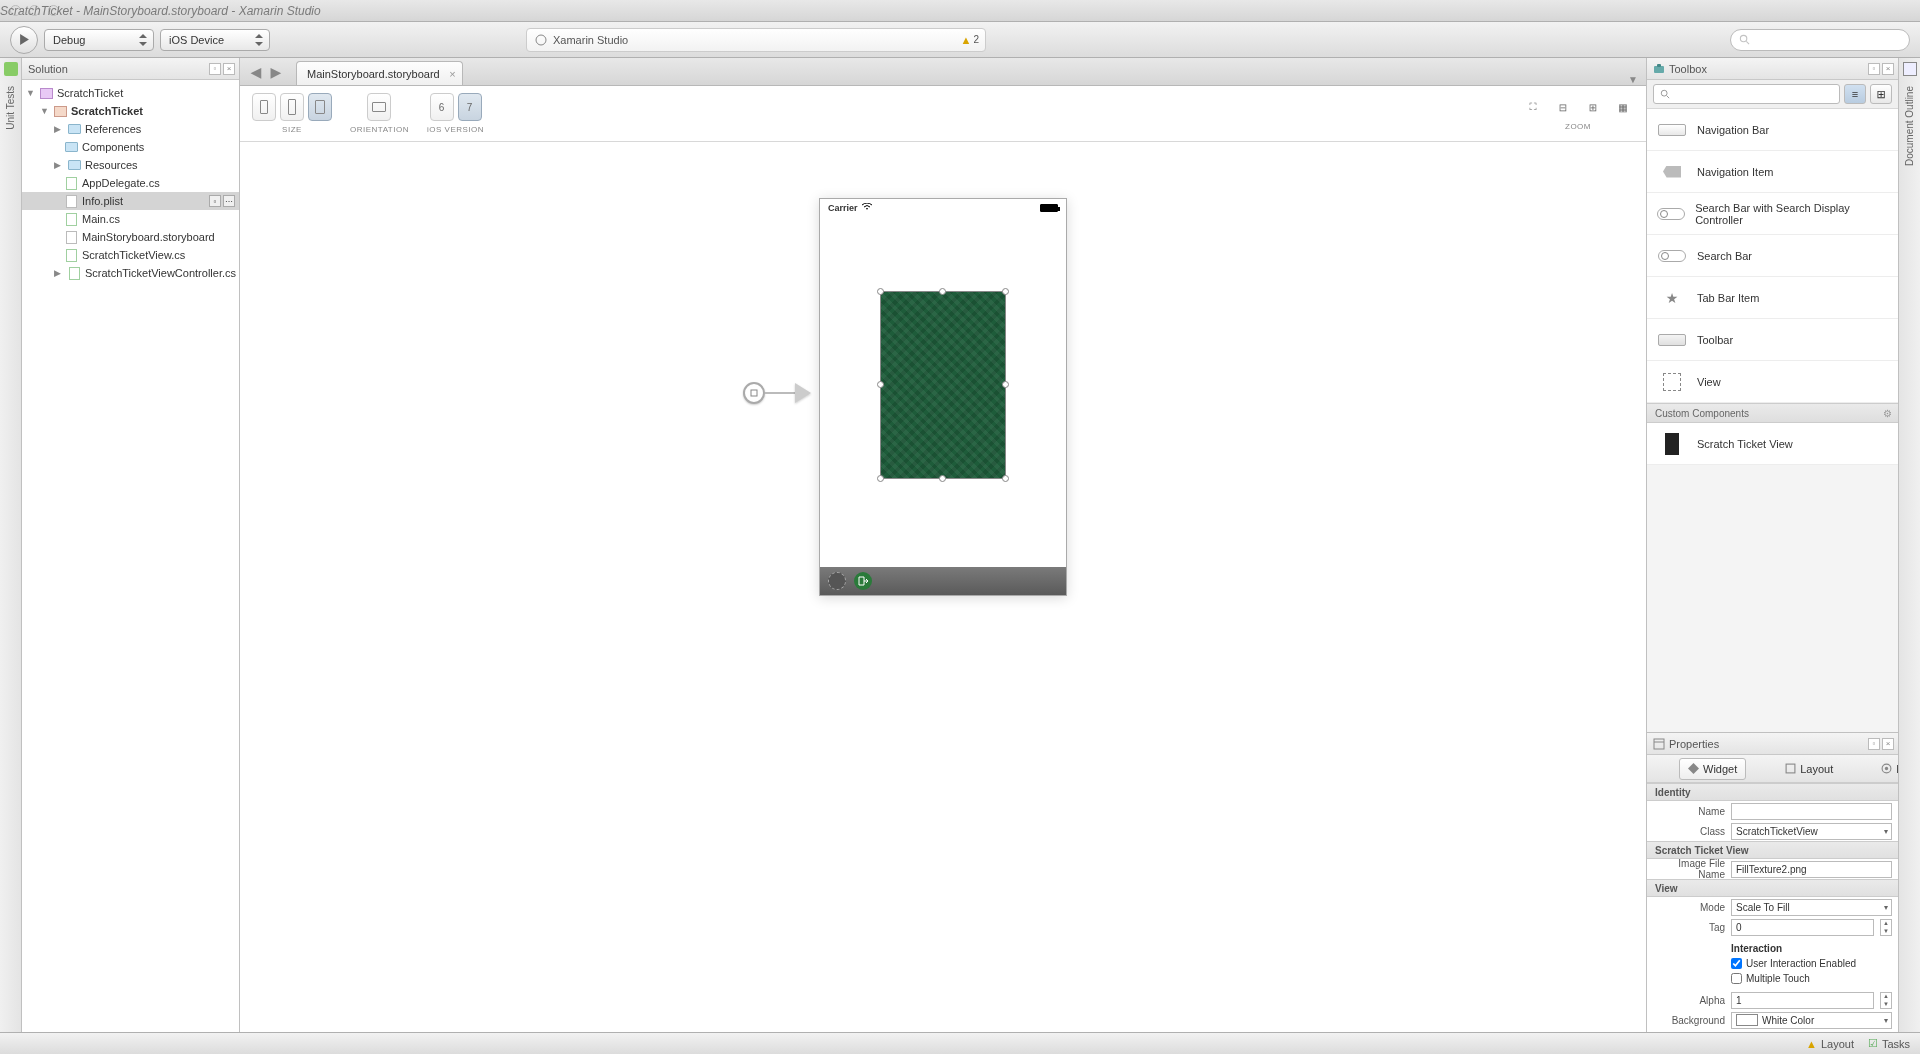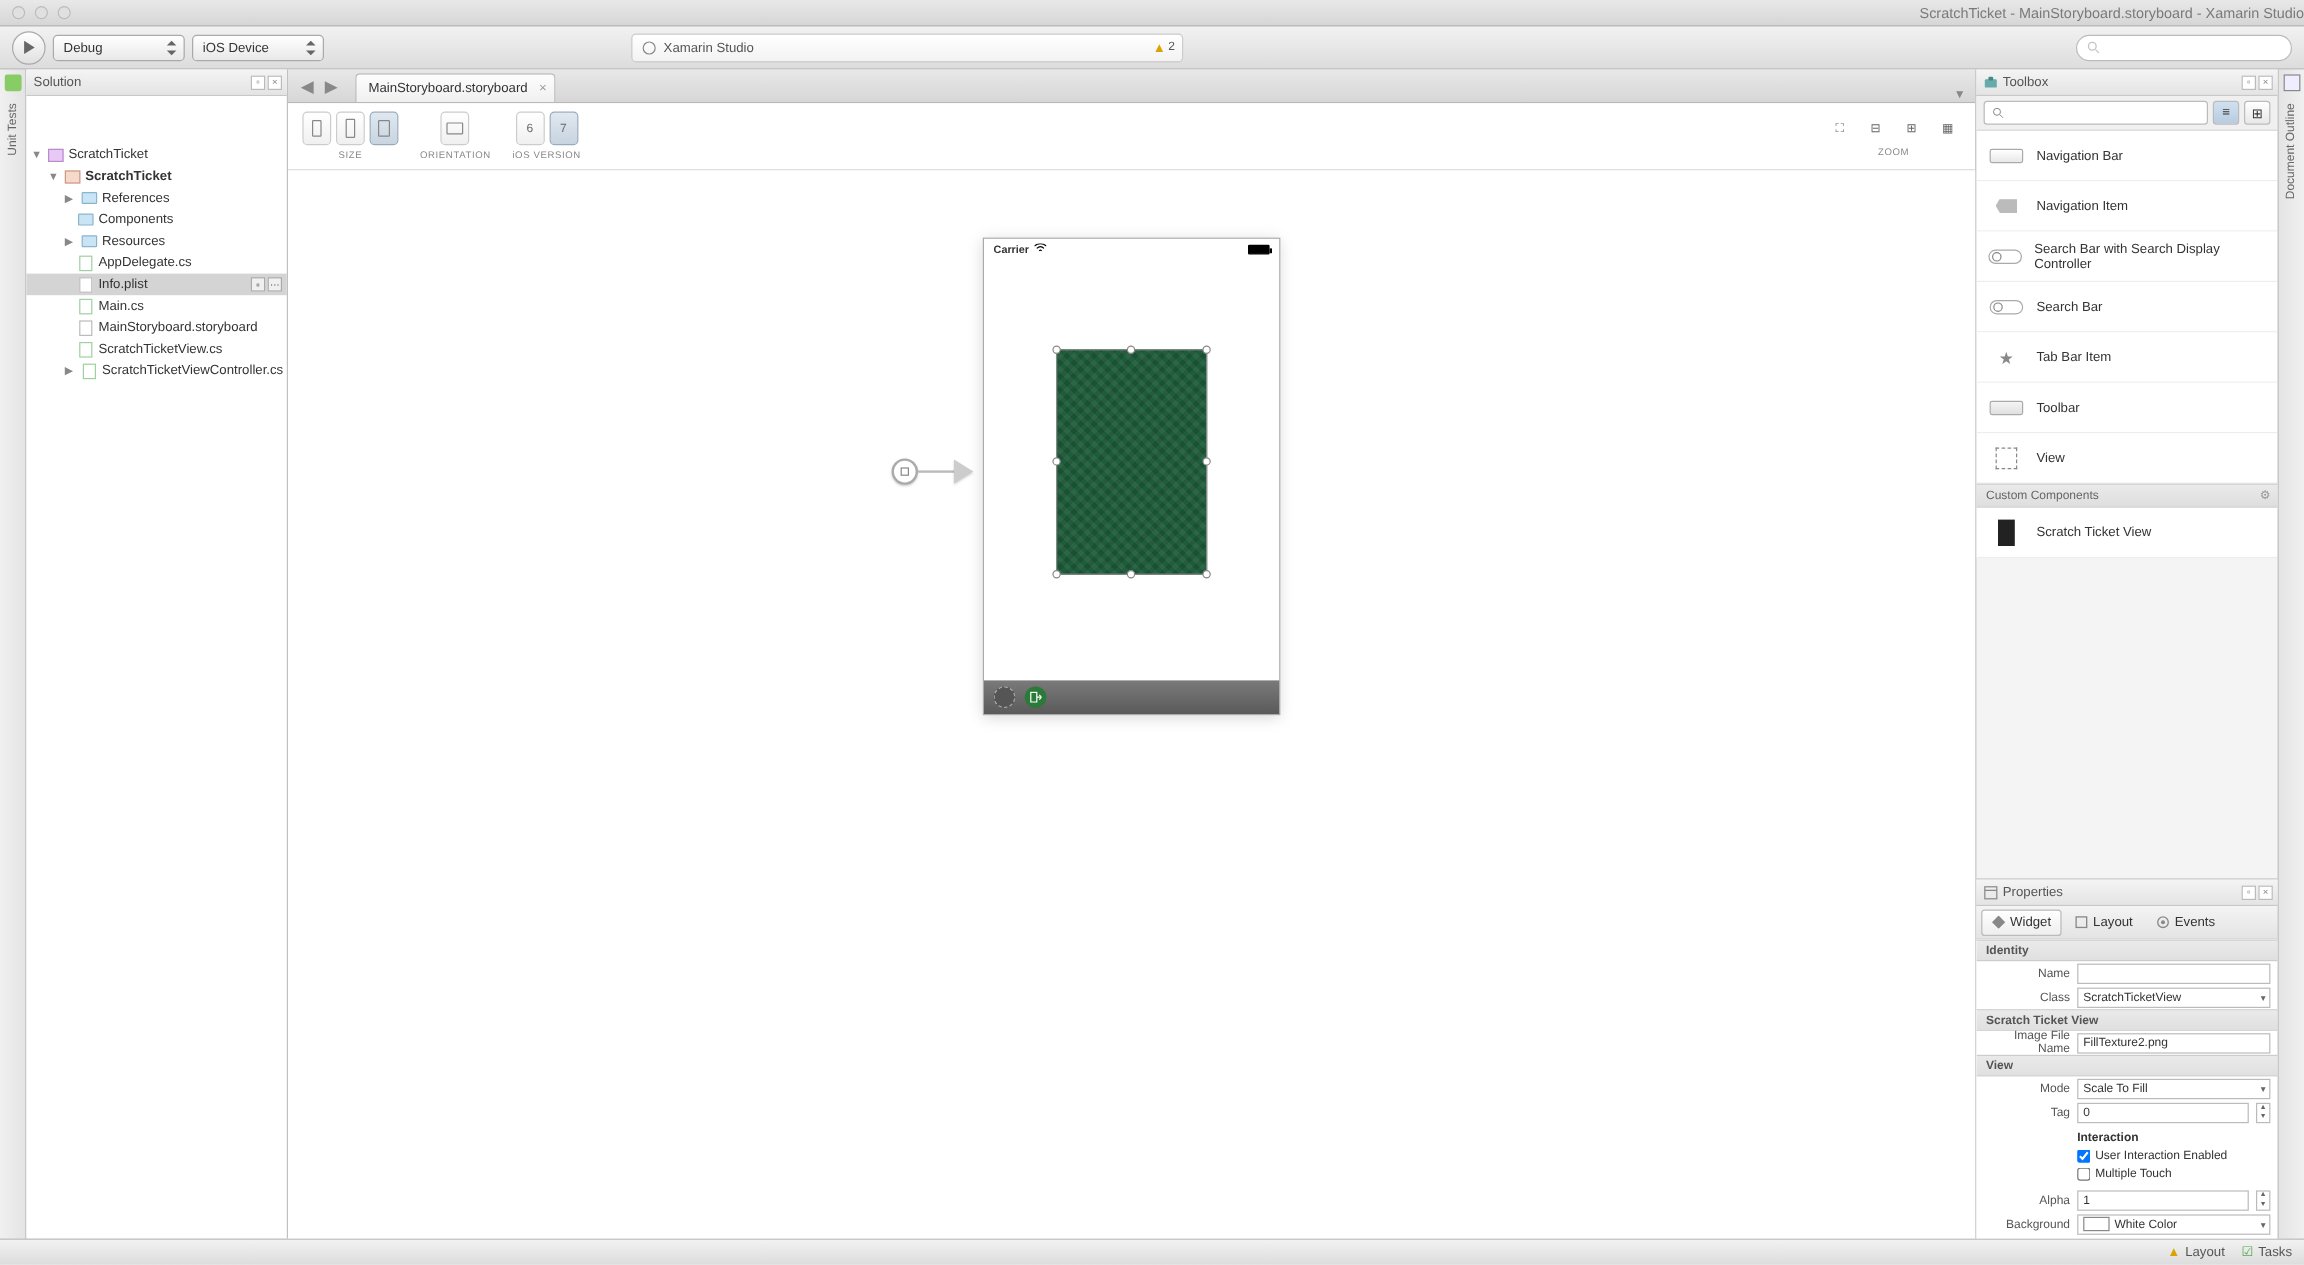--- a/index.html
+++ b/index.html
@@ -9,7 +9,7 @@
 .titlebar { height: 22px; background: linear-gradient(#e8e8e8,#d6d6d6); display:flex; align-items:center; position:relative; border-bottom:1px solid #b0b0b0; }
 .traffic-lights { display:flex; gap:8px; padding-left:10px; }
 .tl { width:11px; height:11px; border-radius:50%; border:1px solid #bbb; background:#e0e0e0; }
-.titlebar-title { position:absolute; left:0; right:0; text-align:right; font-size:12px; color:#7a7a7a; }
+.titlebar-title { position:absolute; left:0; right:0; text-align:left; font-size:12px; color:#7a7a7a;font-style:italic; }
 
 
 .toolbar { height:36px; background:linear-gradient(#f2f2f2,#dcdcdc); border-bottom:1px solid #b0b0b0; display:flex; align-items:center; padding:0 10px; gap:6px; }

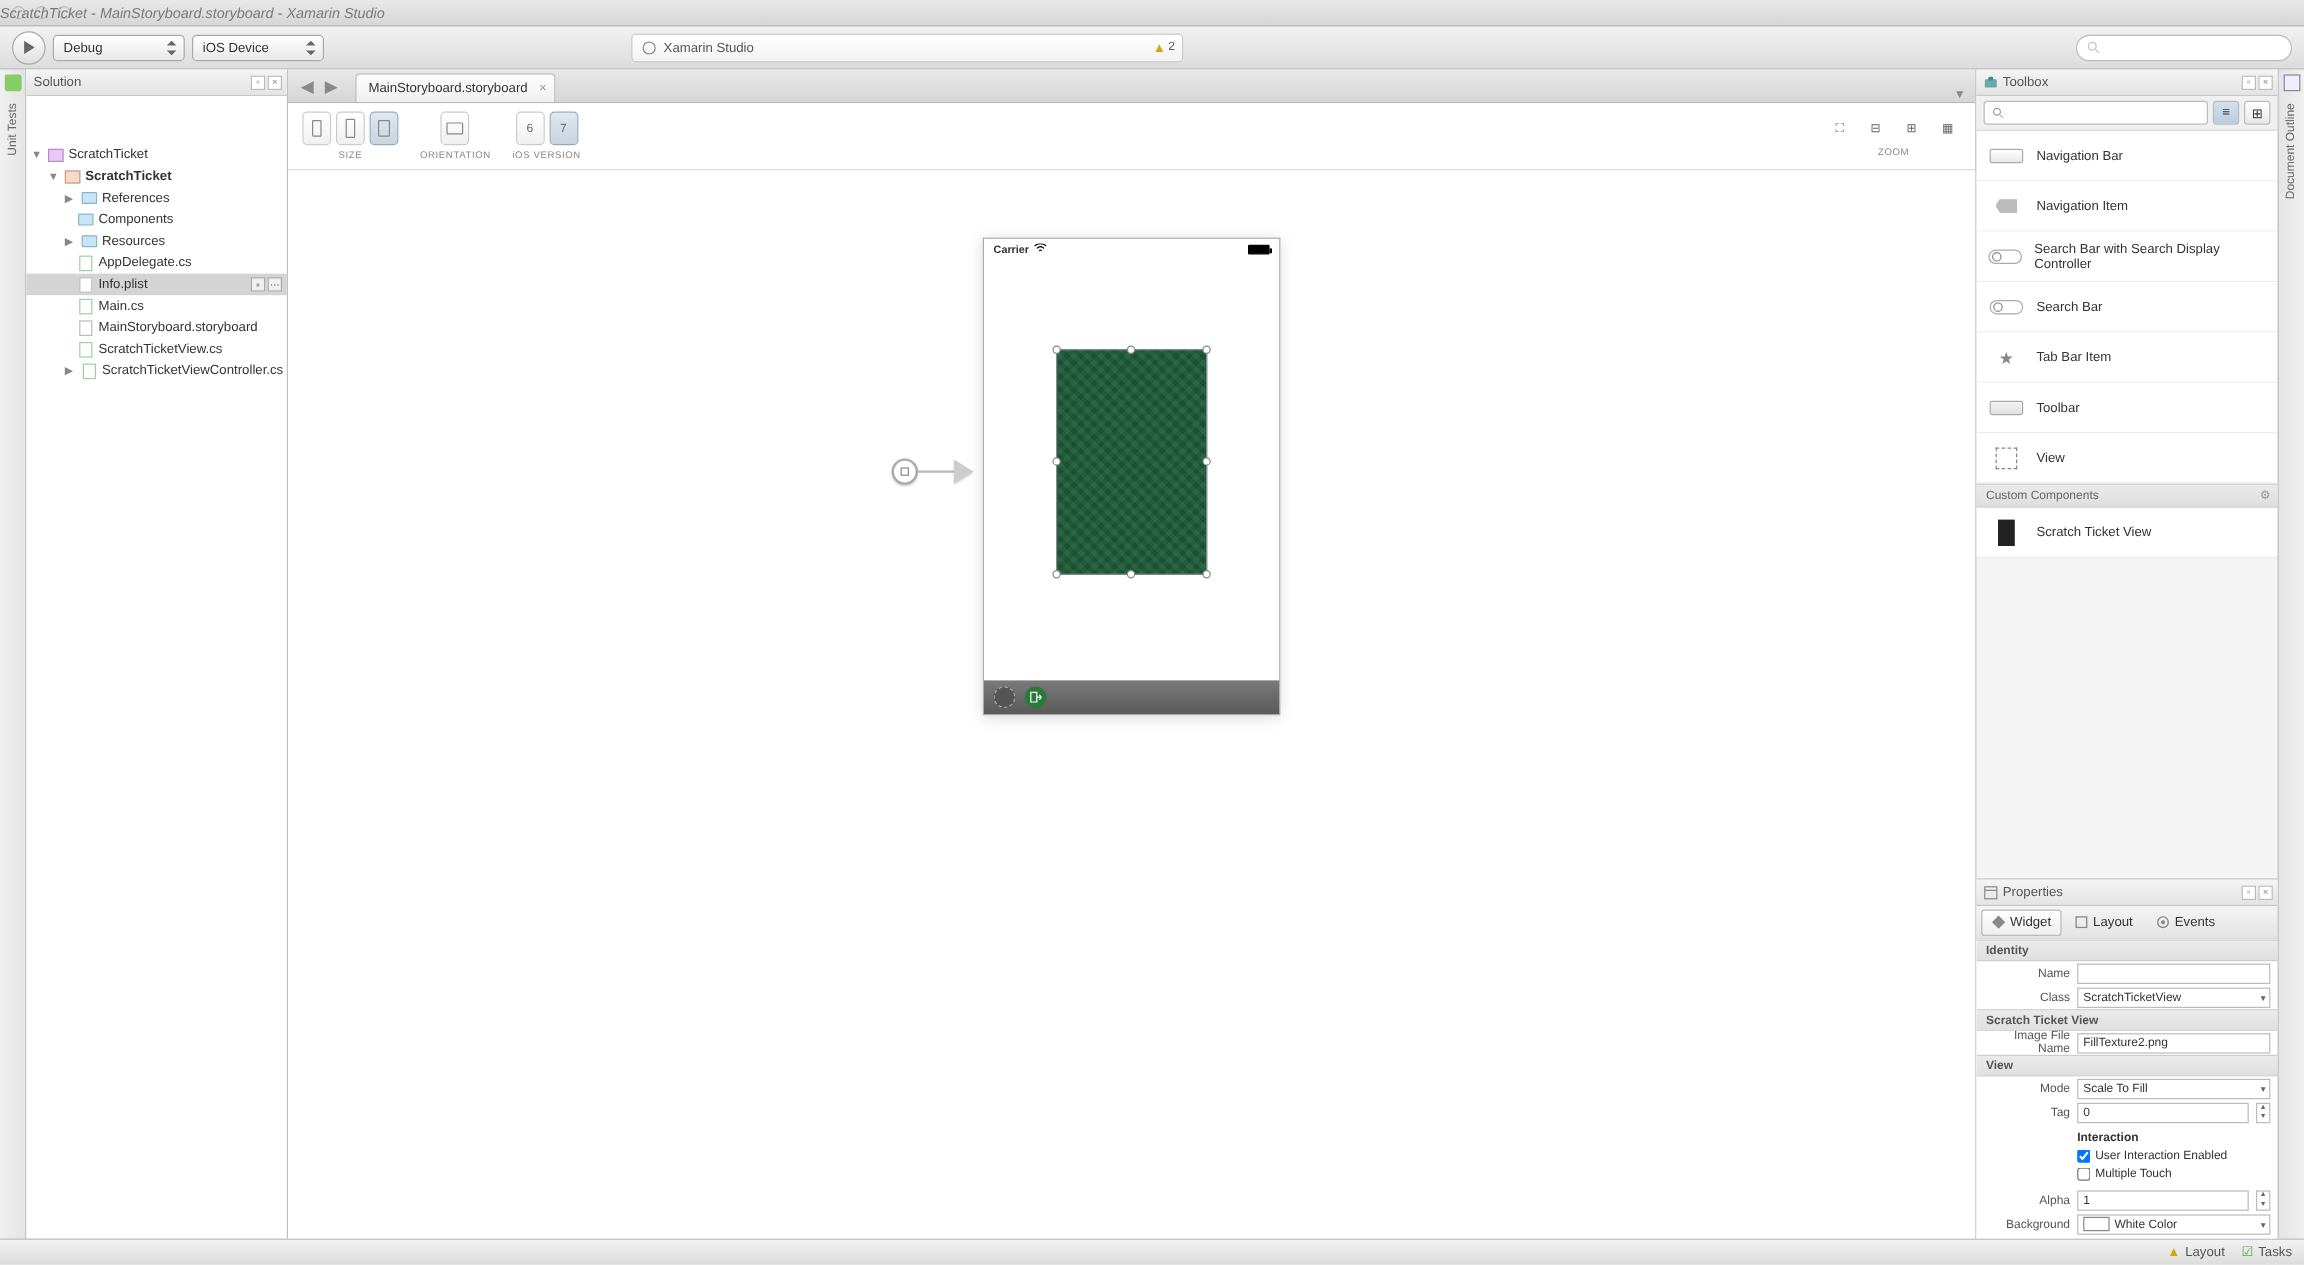--- a/index.html
+++ b/index.html
@@ -31,7 +31,7 @@
 .vtext { writing-mode:vertical-rl; transform:rotate(180deg); font-size:10px; color:#666; margin-top:6px; }
 
 
-.solution { width:218px; background:#fff; border-right:1px solid #c0c0c0; display:flex; flex-direction:column;gap:36px; }
+.solution { width:218px; background:#fff; border-right:1px solid #c0c0c0; display:flex; flex-direction:column; }
 .panel-header { height:22px; background:linear-gradient(#f4f4f4,#e4e4e4); border-bottom:1px solid #c8c8c8; display:flex; align-items:center; padding:0 6px; font-size:11px; color:#555; font-weight:500; position:relative; }
 .panel-header .panel-ctrls { position:absolute; right:4px; display:flex; gap:2px; }
 .panel-ctrl { width:12px; height:12px; border:1px solid #bbb; background:#fff; font-size:8px; display:flex; align-items:center; justify-content:center; cursor:pointer; color:#888; }

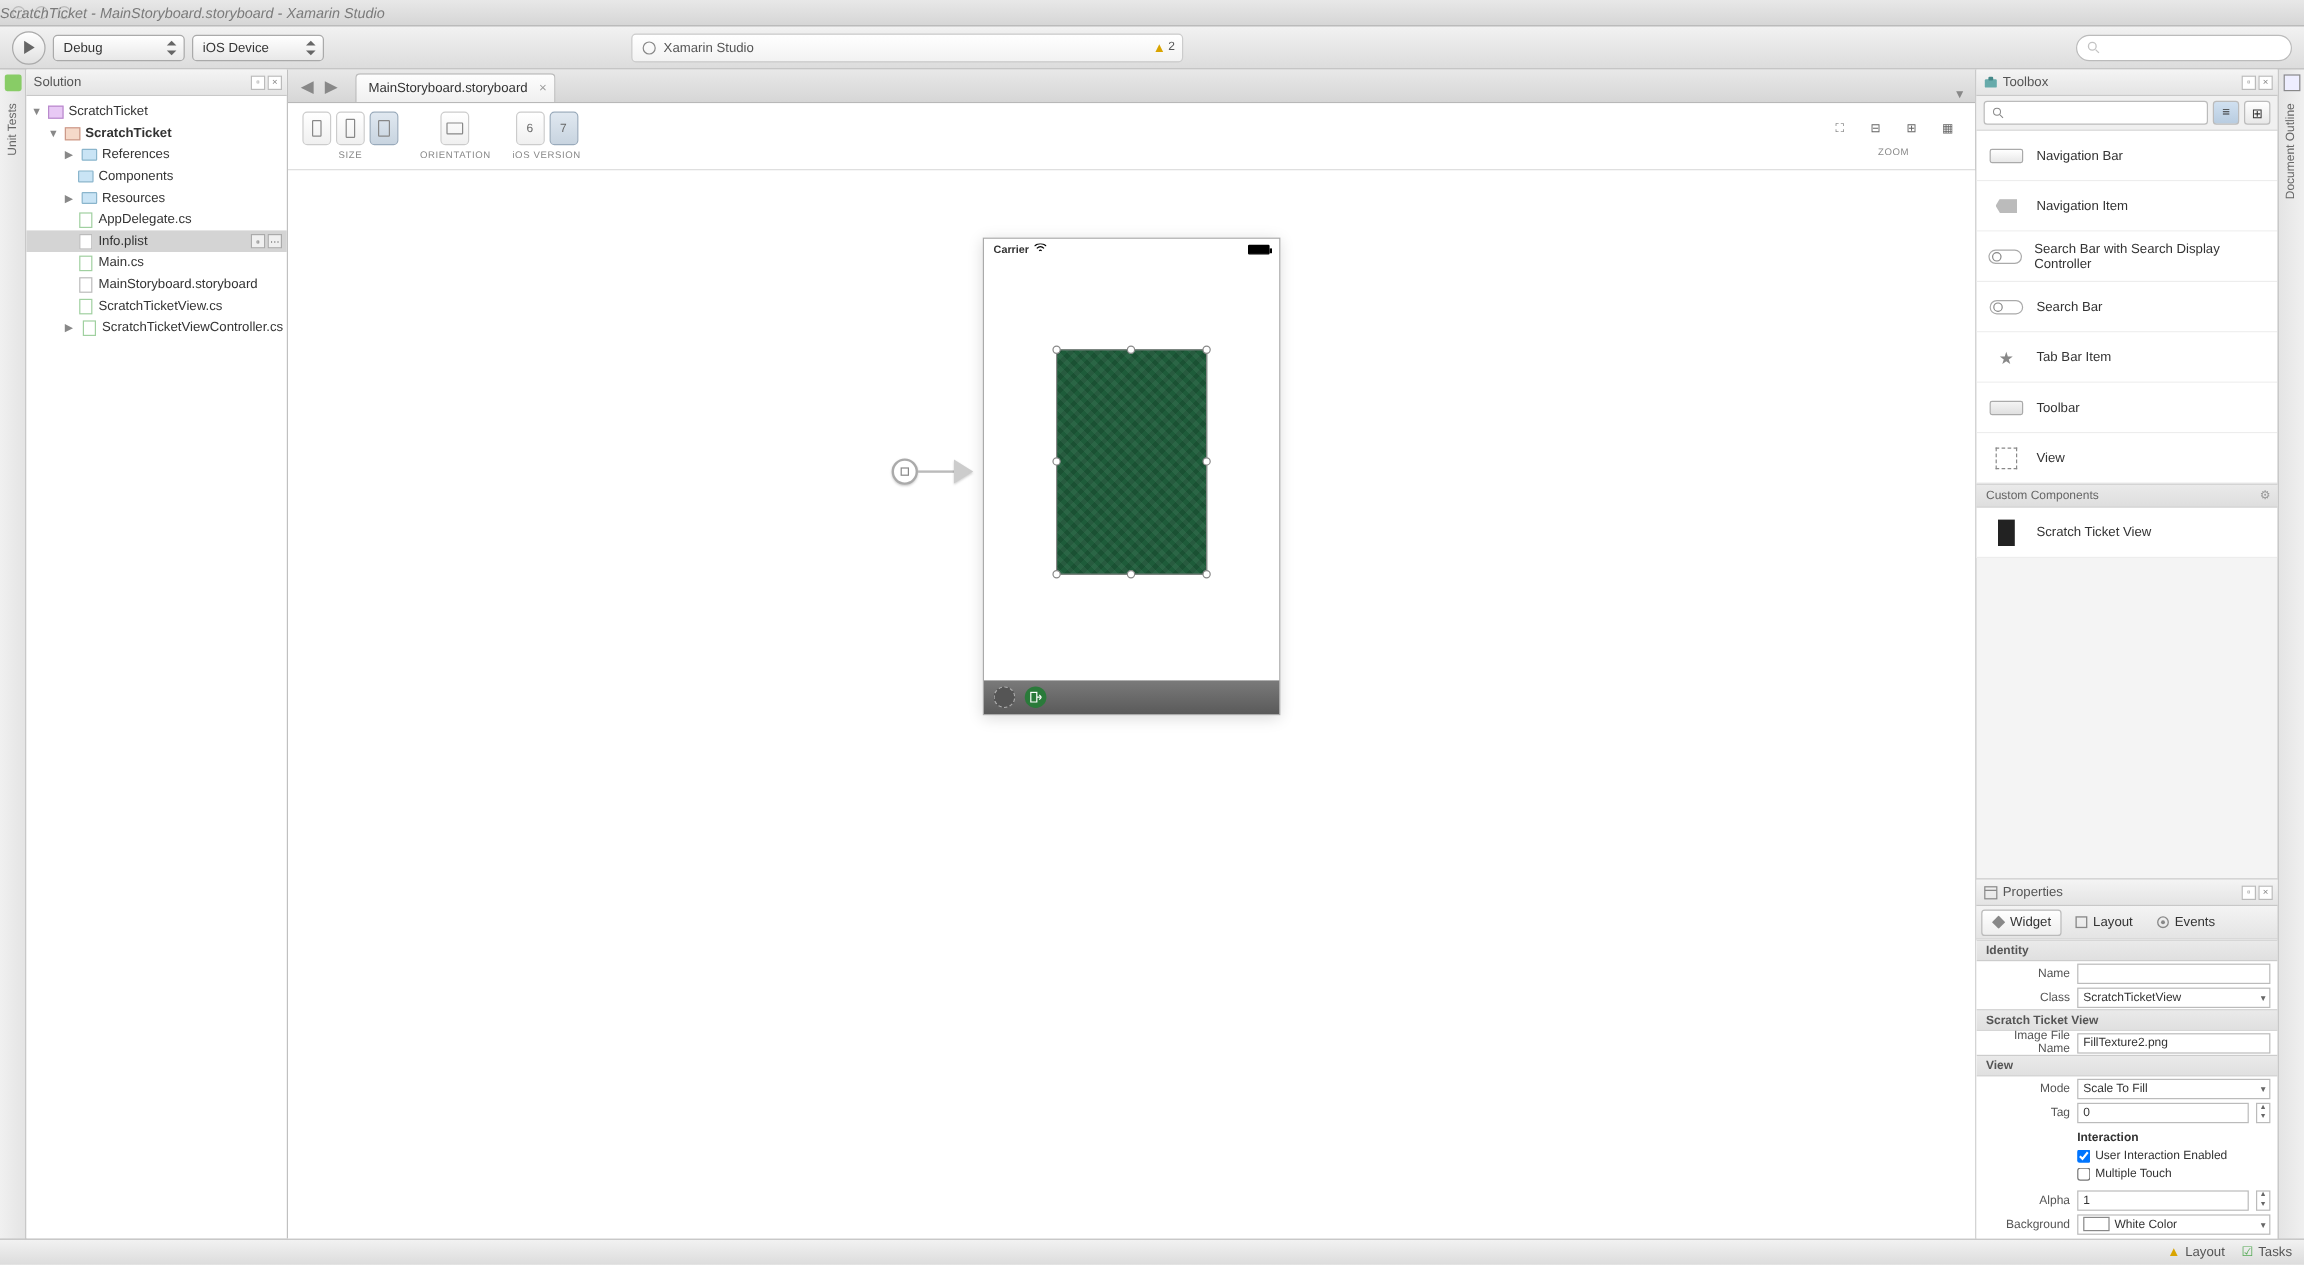--- a/index.html
+++ b/index.html
@@ -111,7 +111,7 @@
 
 .props { height:300px; display:flex; flex-direction:column; border-top:1px solid #c0c0c0; }
 .prop-tabs { height:28px; background:linear-gradient(#f4f4f4,#e4e4e4); border-bottom:1px solid #ccc; display:flex; align-items:center; padding:0 4px; gap:2px; }
-.prop-tab { height:22px; padding:0 8px; border:1px solid transparent; border-radius:3px; display:flex; align-items:center; gap:4px; font-size:11px; cursor:pointer; }
+.prop-tab { height:22px; padding:0 8px; border:1px solid transparent; border-radius:3px; display:flex; align-items:center; gap:4px; font-size:11px; cursor:pointer;margin-left:28px; }
 .prop-tab.active { background:linear-gradient(#fff,#eee); border-color:#bbb; }
 .prop-body { flex:1; overflow:auto; background:#fff; }
 .prop-section { background:linear-gradient(#eaeaea,#e0e0e0); height:18px; display:flex; align-items:center; padding:0 8px; font-size:10px; font-weight:bold; color:#555; border-top:1px solid #ccc; border-bottom:1px solid #ccc; }

